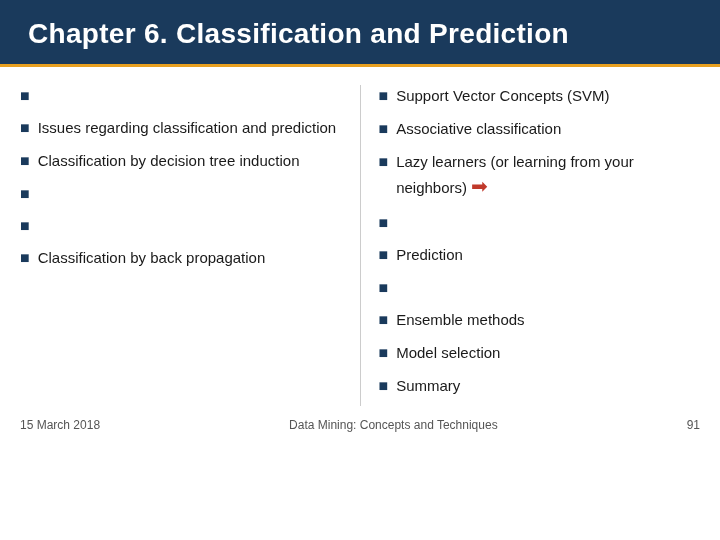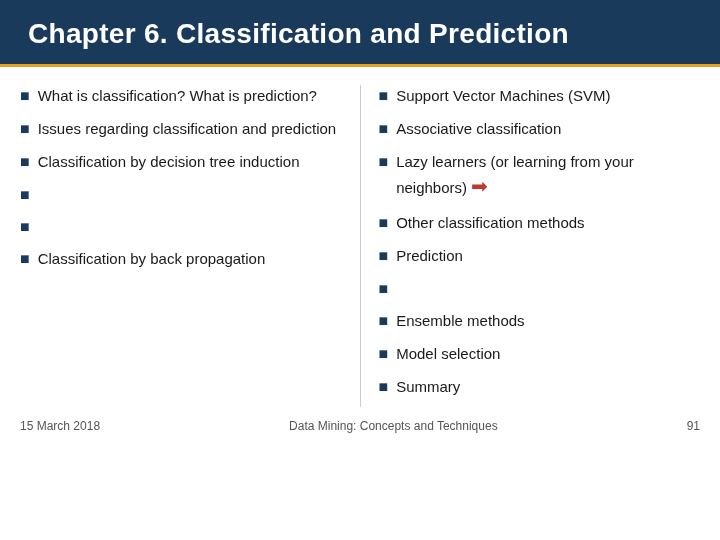--- a/index.html
+++ b/index.html
@@ -95,7 +95,6 @@
     <div class="col" id="left-col">
         <div class="bullet-item">
       <span class="bullet">■</span>
-      <span class="bullet-text">What is classification? What is prediction?</span>
     </div>
         <div class="bullet-item">
       <span class="bullet">■</span>

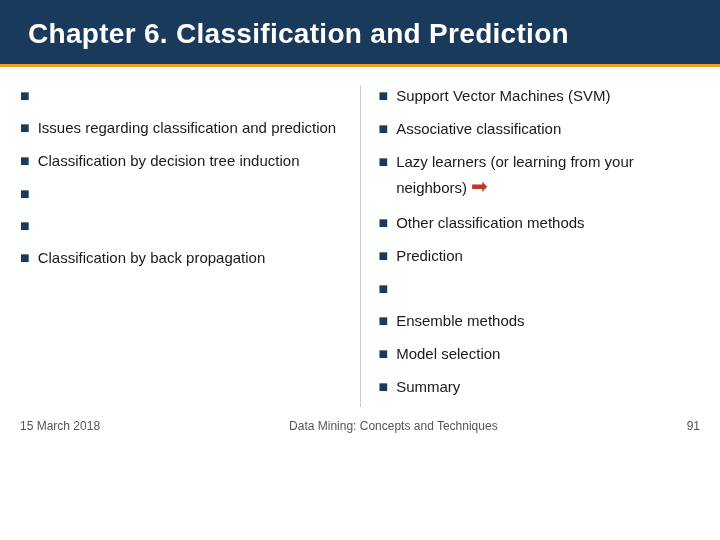--- a/index.html
+++ b/index.html
@@ -119,7 +119,7 @@
     <div class="col" id="right-col">
         <div class="bullet-item">
       <span class="bullet">■</span>
-      <span class="bullet-text">Support Vector Machines (SVM)</span>
+      <span class="bullet-text">Support Vector Concepts (SVM)</span>
     </div>
         <div class="bullet-item">
       <span class="bullet">■</span>

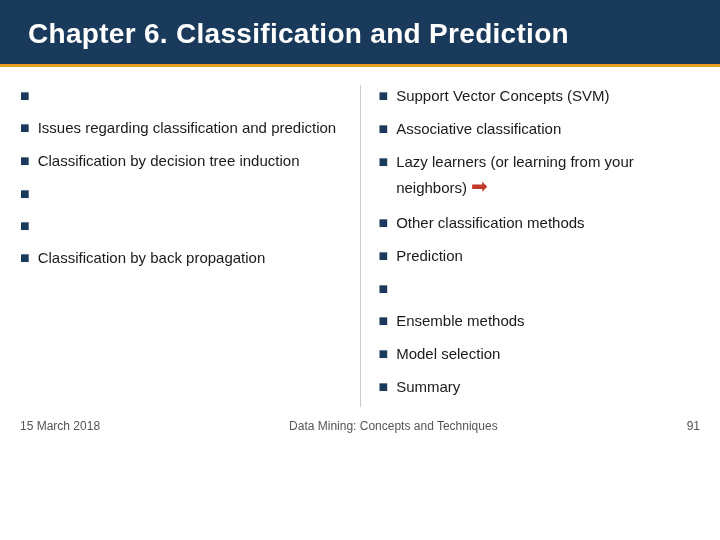--- a/index.html
+++ b/index.html
@@ -131,7 +131,6 @@
     </div>
         <div class="bullet-item">
       <span class="bullet">■</span>
-      <span class="bullet-text">Other classification methods</span>
     </div>
         <div class="bullet-item">
       <span class="bullet">■</span>

